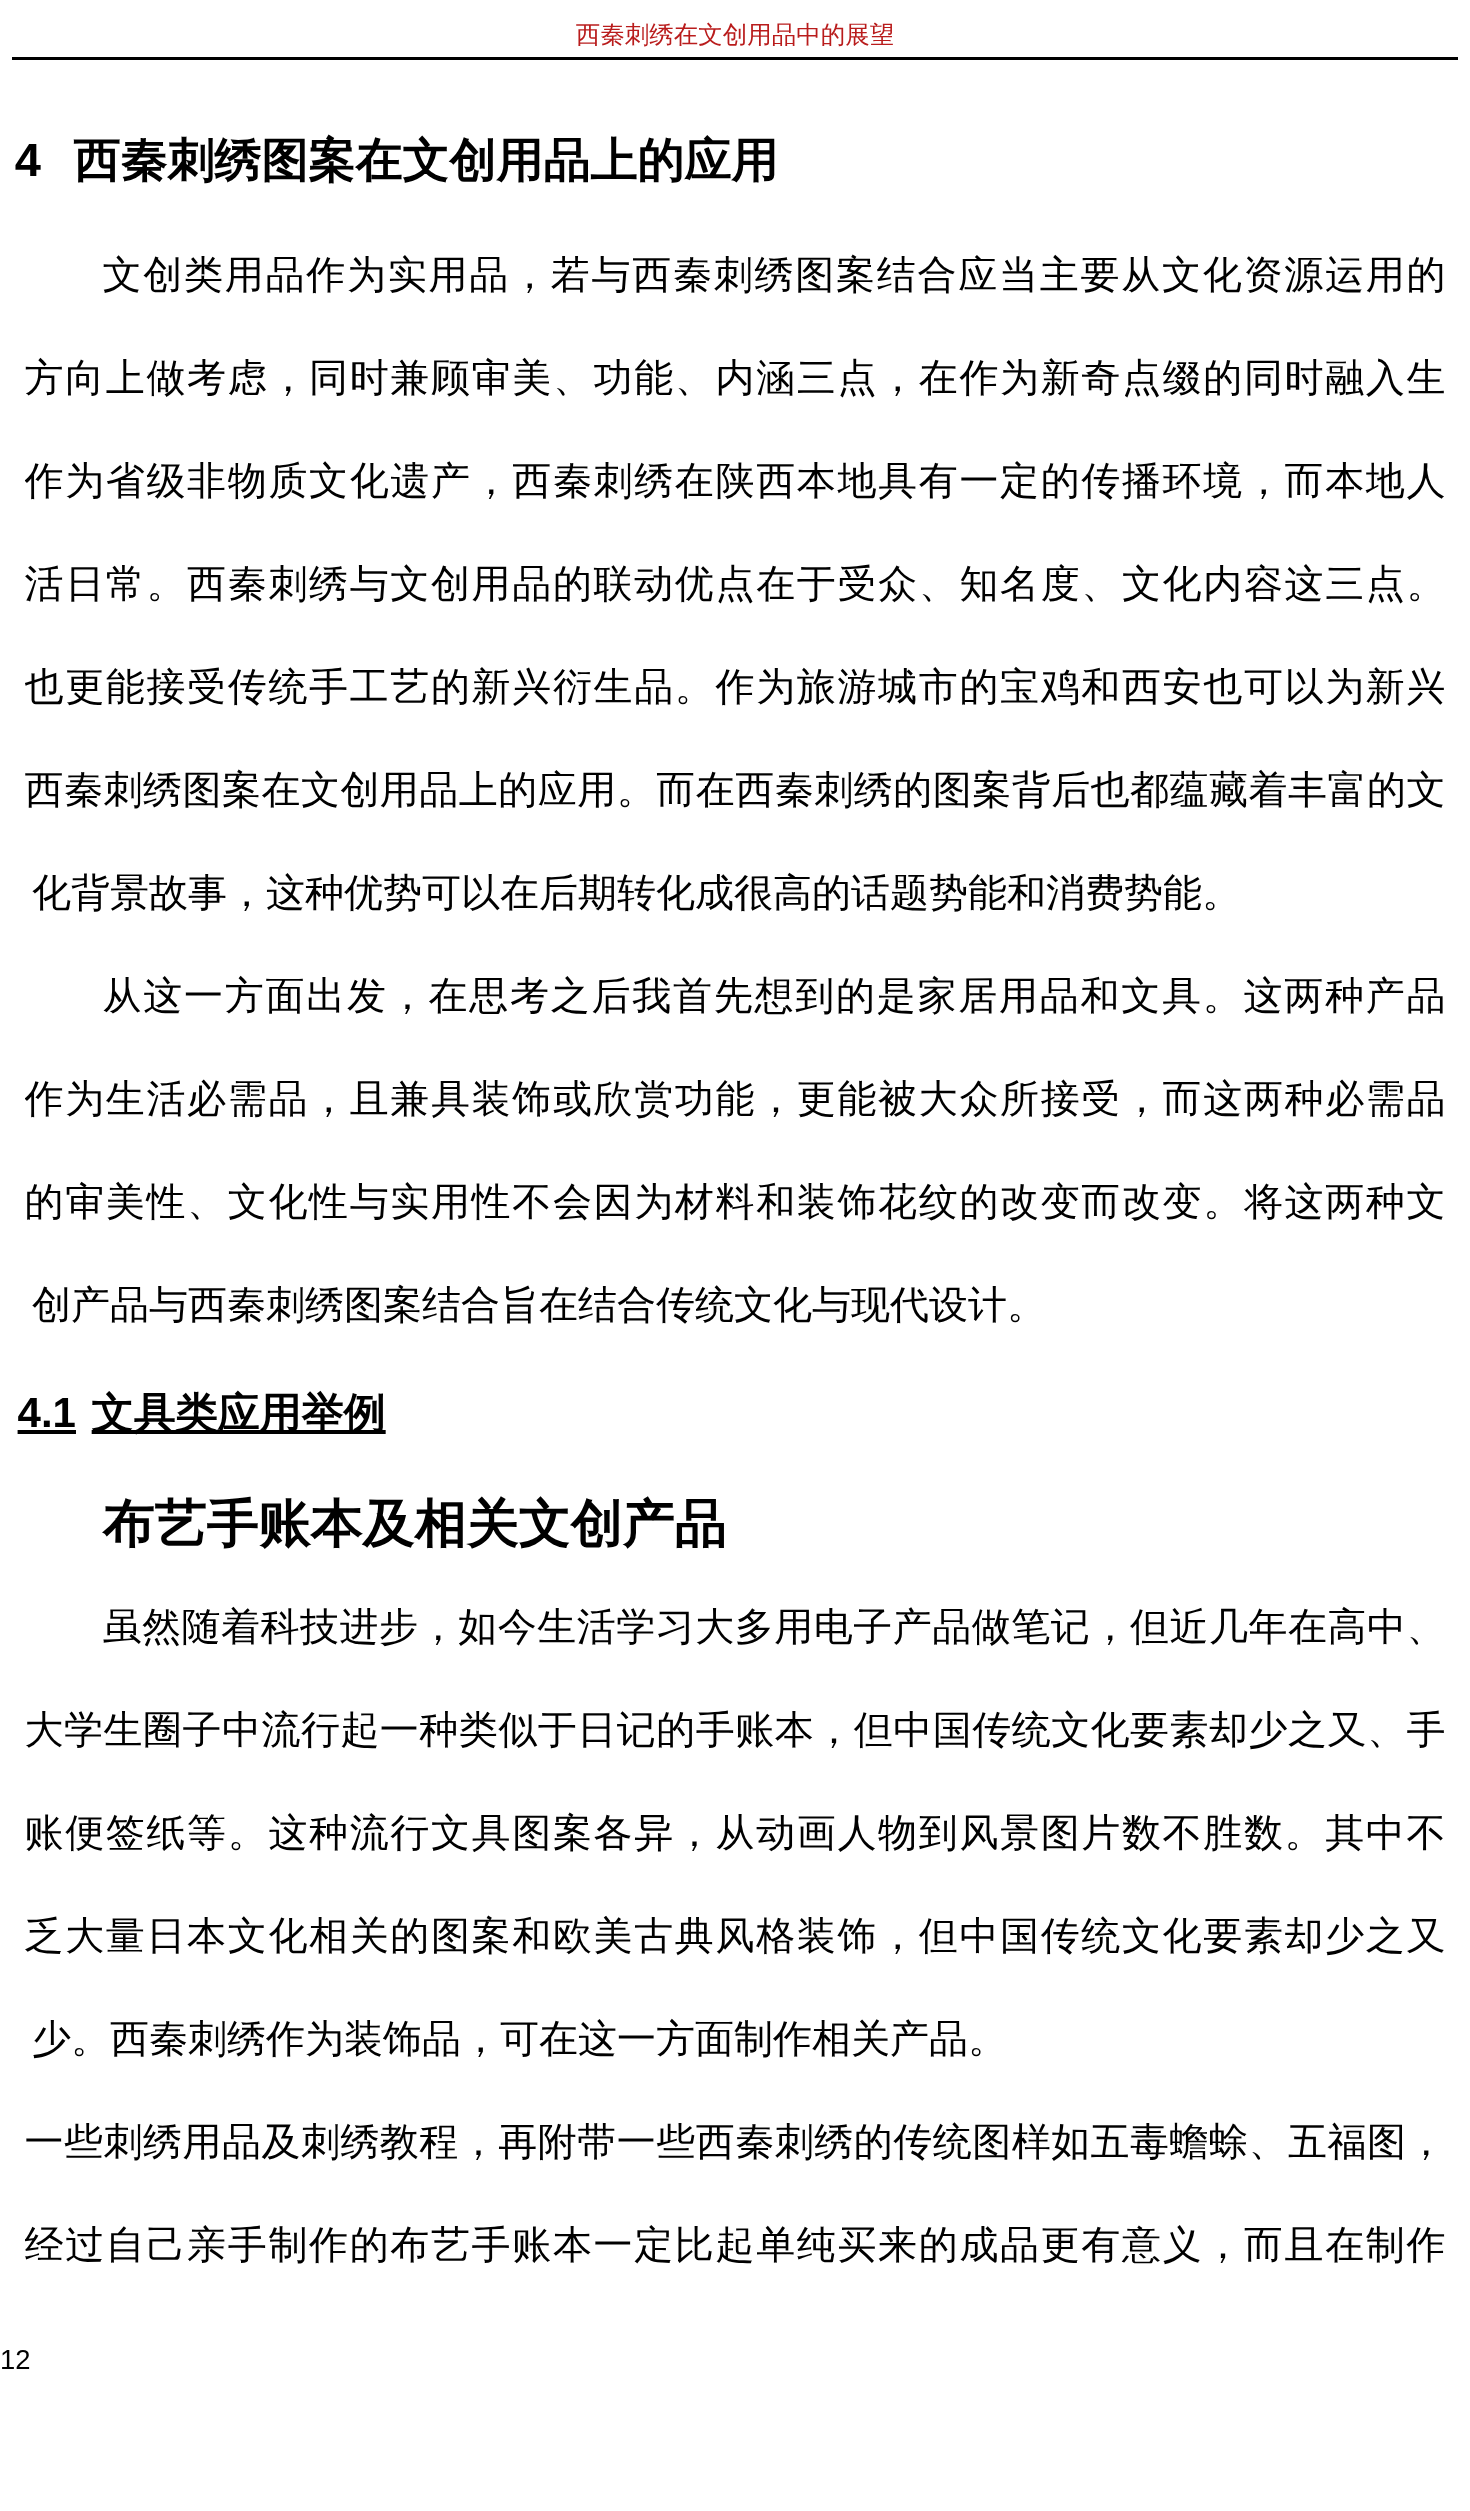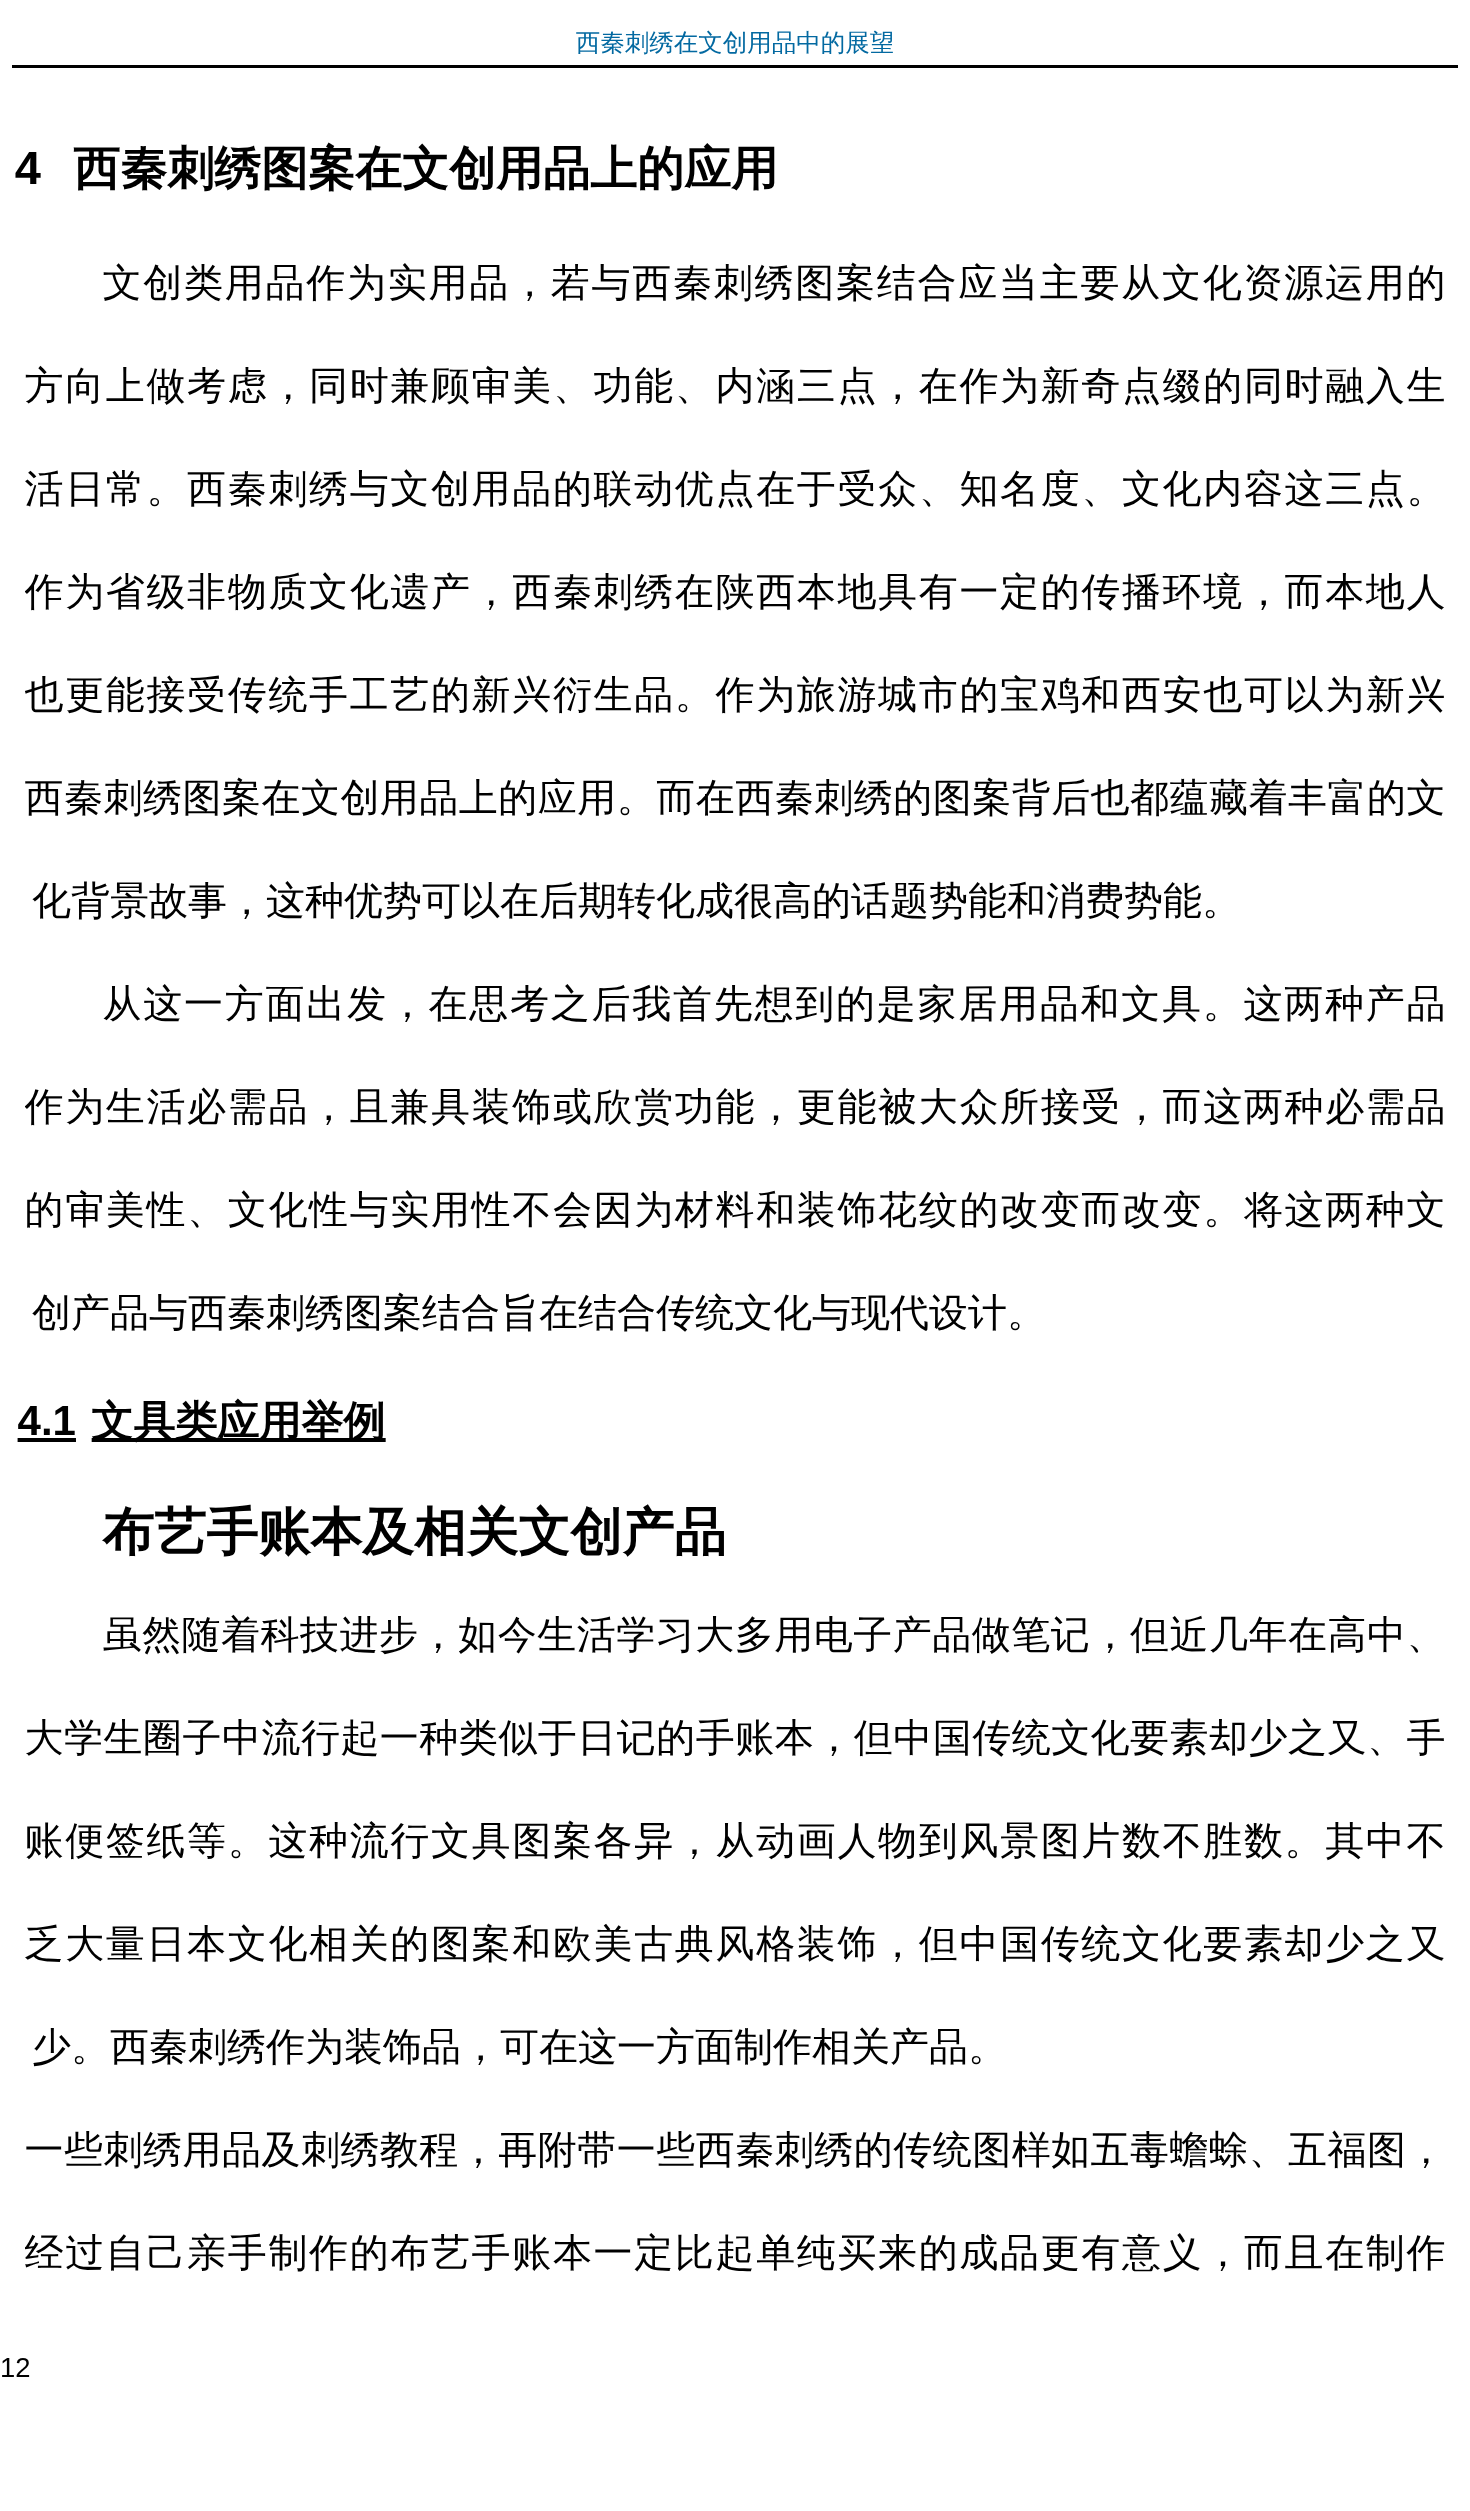--- a/index.html
+++ b/index.html
@@ -16,12 +16,11 @@
     overflow: hidden;
   }
   .header-title {
-    padding-top: 6px;
+    padding-top: 18px;
     font-size: 24.5px;
     line-height: 33px;
     text-align: center;
-    color: #0369a1;
-    margin-top: 20px;
+    color: #b91c1c;
   }
   .rule {
     margin: 5.9px 11.8px 0 11.8px;

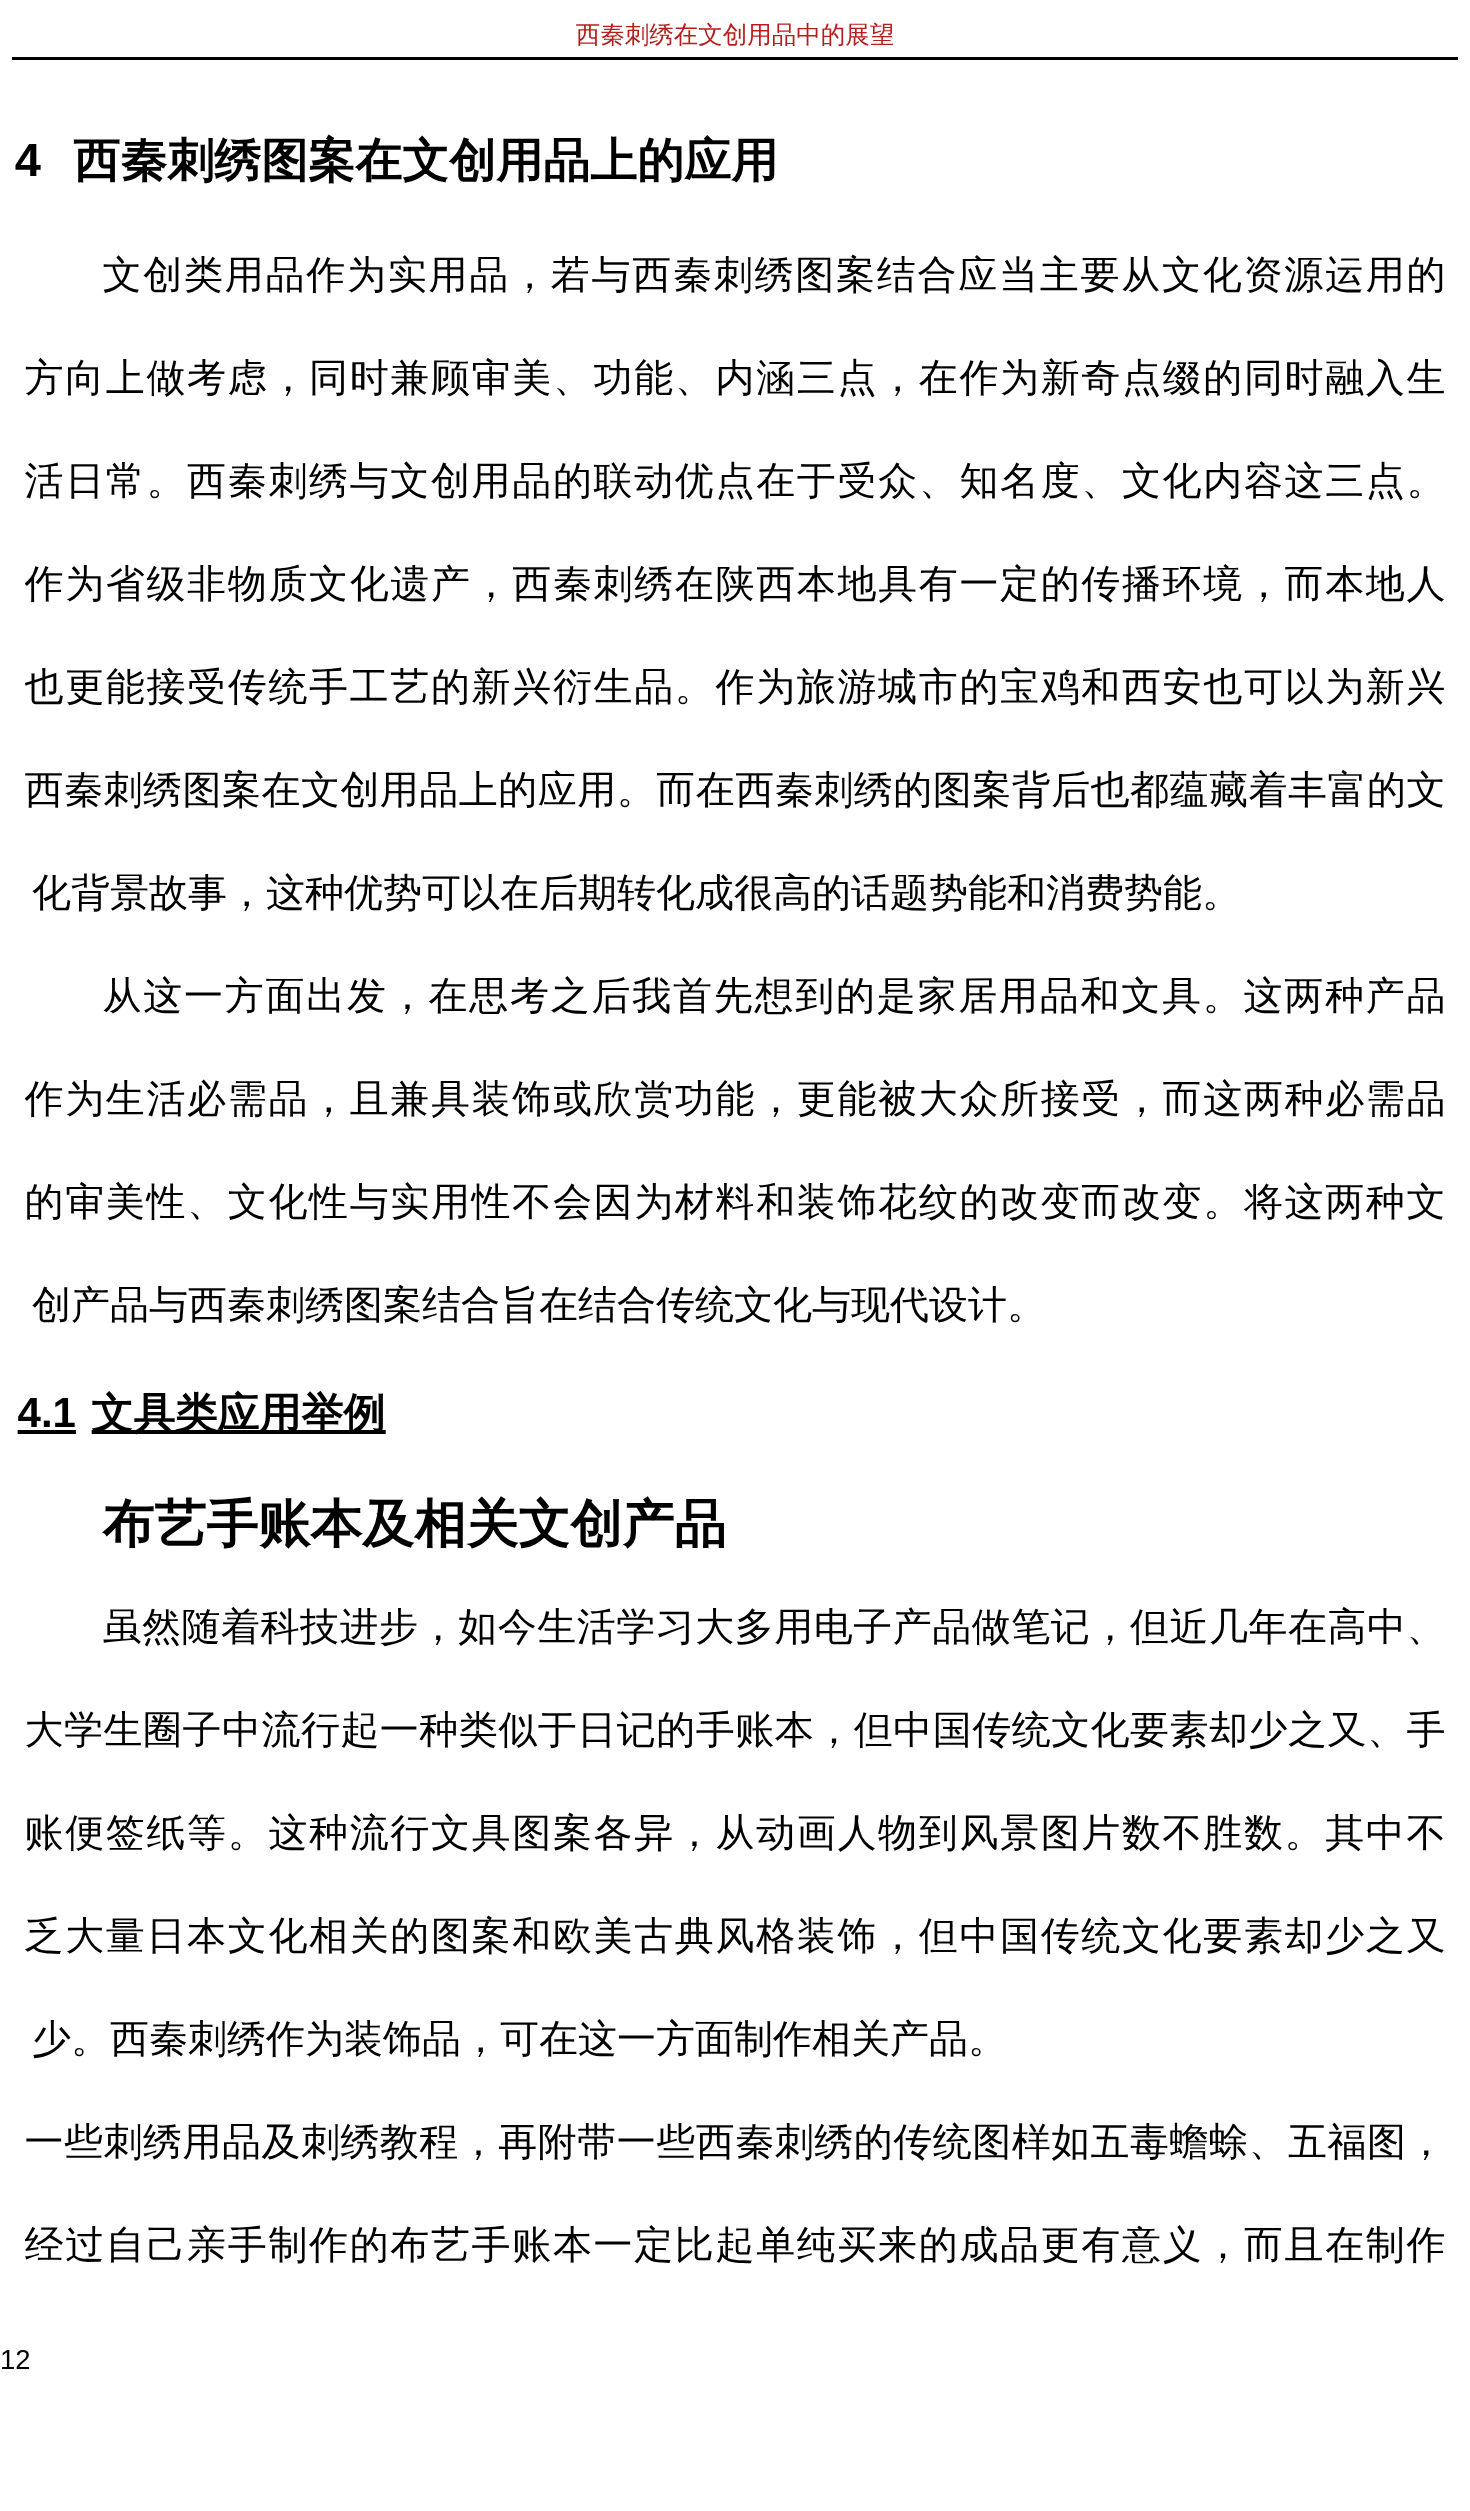--- a/index.html
+++ b/index.html
@@ -87,8 +87,8 @@
       <div class="para">
         <div class="line indent">文创类用品作为实用品，若与西秦刺绣图案结合应当主要从文化资源运用的</div>
         <div class="line">方向上做考虑，同时兼顾审美、功能、内涵三点，在作为新奇点缀的同时融入生</div>
+        <div class="line">作为省级非物质文化遗产，西秦刺绣在陕西本地具有一定的传播环境，而本地人</div>
         <div class="line">活日常。西秦刺绣与文创用品的联动优点在于受众、知名度、文化内容这三点。</div>
-        <div class="line">作为省级非物质文化遗产，西秦刺绣在陕西本地具有一定的传播环境，而本地人</div>
         <div class="line">也更能接受传统手工艺的新兴衍生品。作为旅游城市的宝鸡和西安也可以为新兴</div>
         <div class="line">西秦刺绣图案在文创用品上的应用。而在西秦刺绣的图案背后也都蕴藏着丰富的文</div>
         <div class="line short">化背景故事，这种优势可以在后期转化成很高的话题势能和消费势能。</div>

